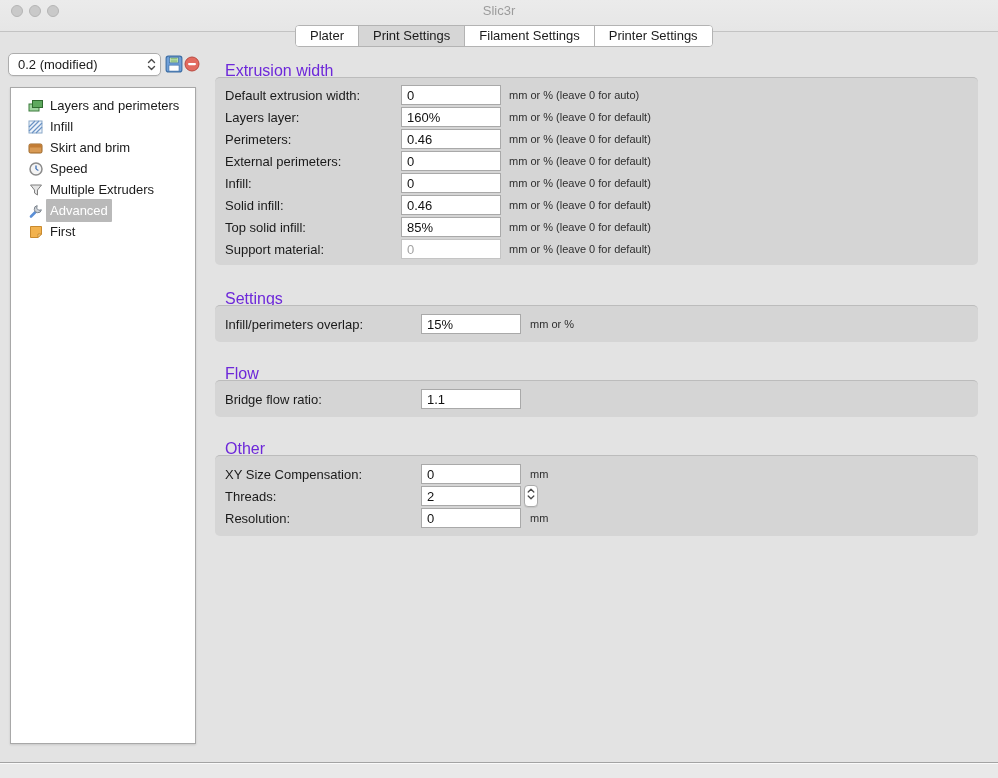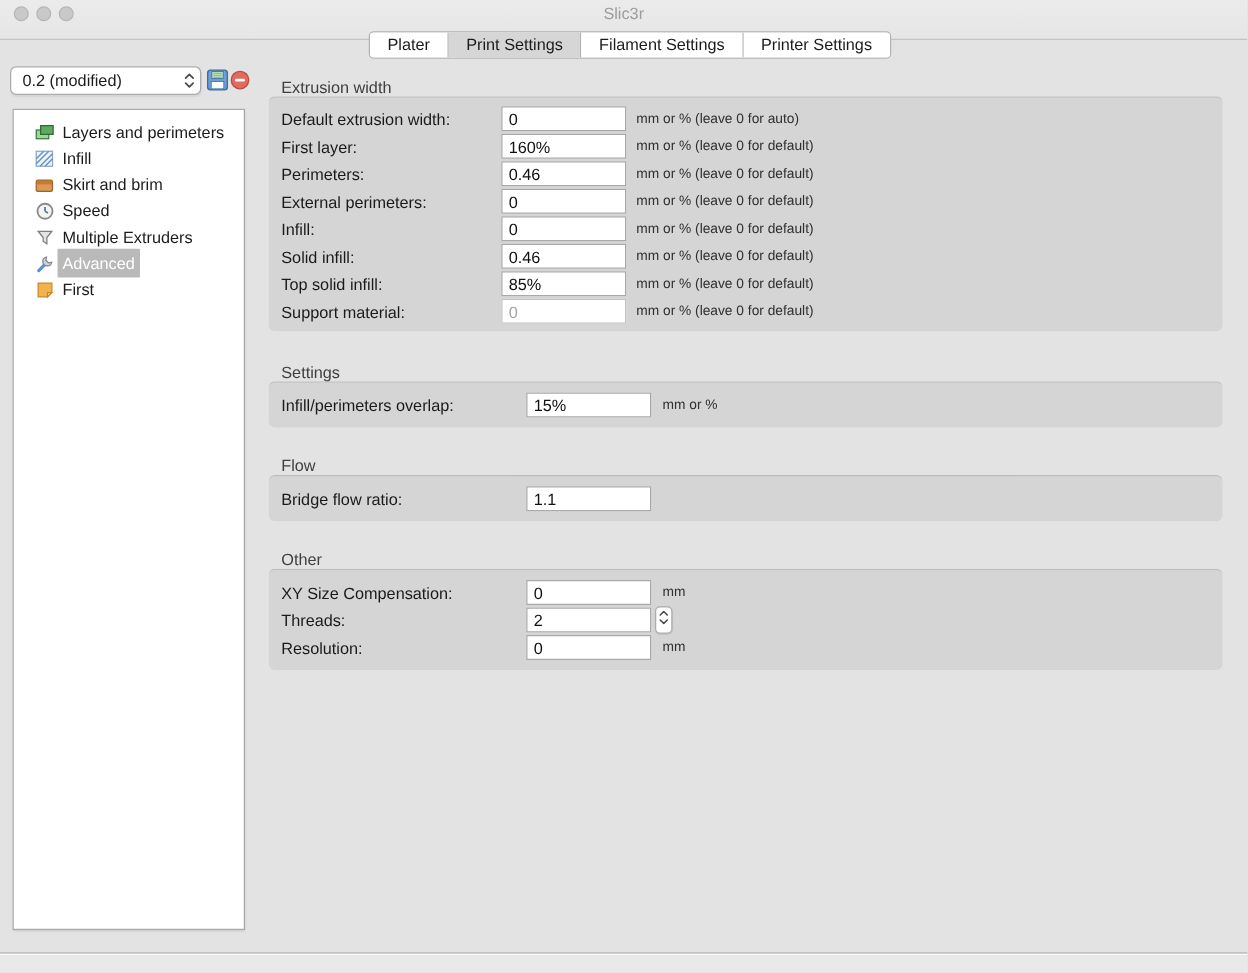--- a/index.html
+++ b/index.html
@@ -59,7 +59,7 @@
     background:#b9b9b9; color:#ffffff; padding:4px 4px; margin-left:-4px; border-radius:1px;
   }
   
-  .sec-header { position:absolute; left:225px; font-size:13px; color:#404040; }
+  .sec-header { position:absolute; left:225px; font-size:16px; color:#6d28d9; }
   .sec-panel {
     position:absolute; left:215px; width:763px; background:#d5d5d5;
     border-radius:5px; border-top:1px solid #bcbcbc;

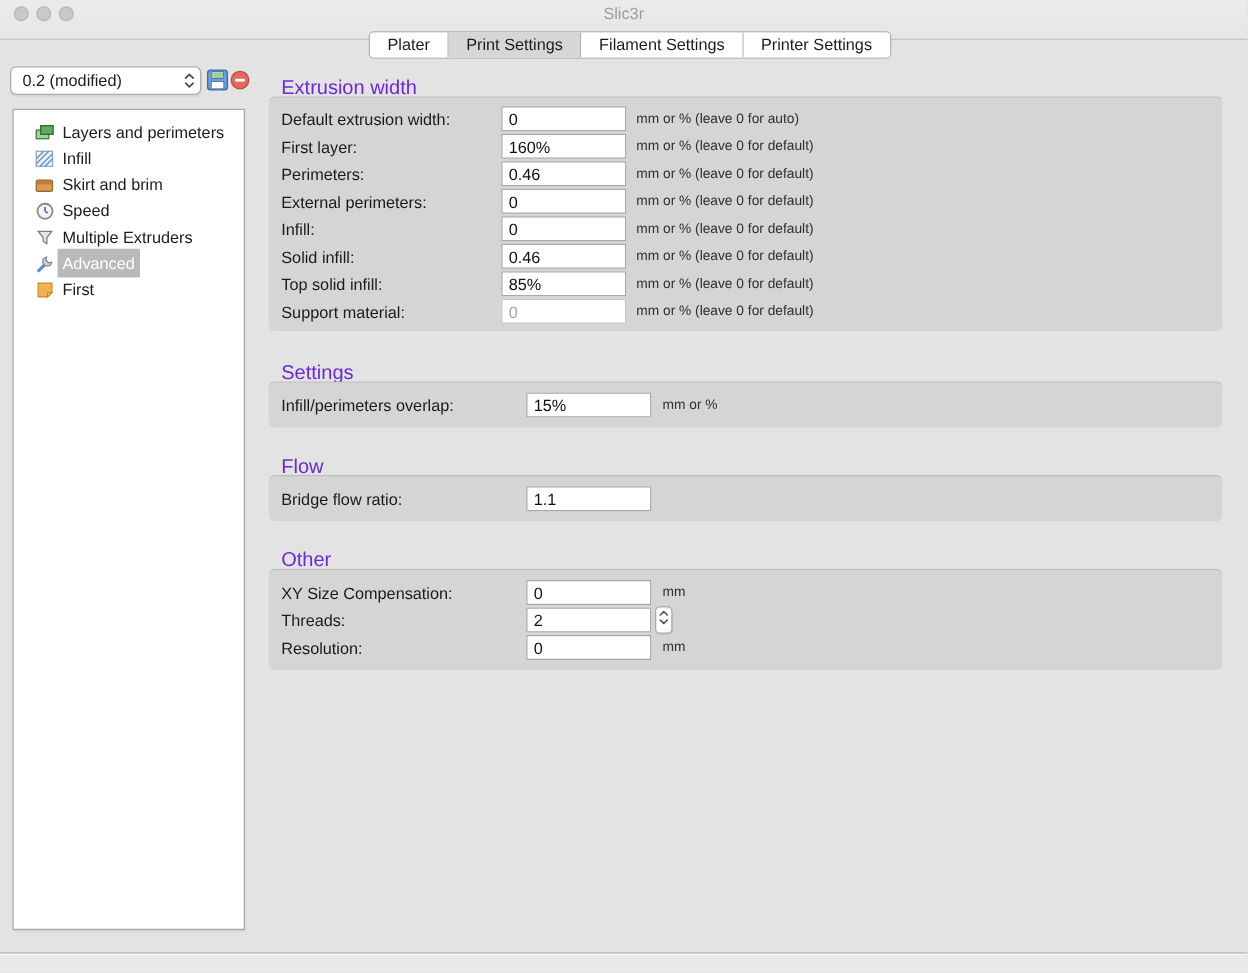--- a/index.html
+++ b/index.html
@@ -202,7 +202,7 @@
 <input class="fld x1" style="top: 85px;" value="0">
 <span class="unit u1" style="top:89px">mm or % (leave 0 for auto)</span>
 
-<span class="row-label" style="top:110px">First layer:</span>
+<span class="row-label" style="top:110px">Layers layer:</span>
 <input class="fld x1" style="top: 107px;" value="160%">
 <span class="unit u1" style="top:111px">mm or % (leave 0 for default)</span>
 

